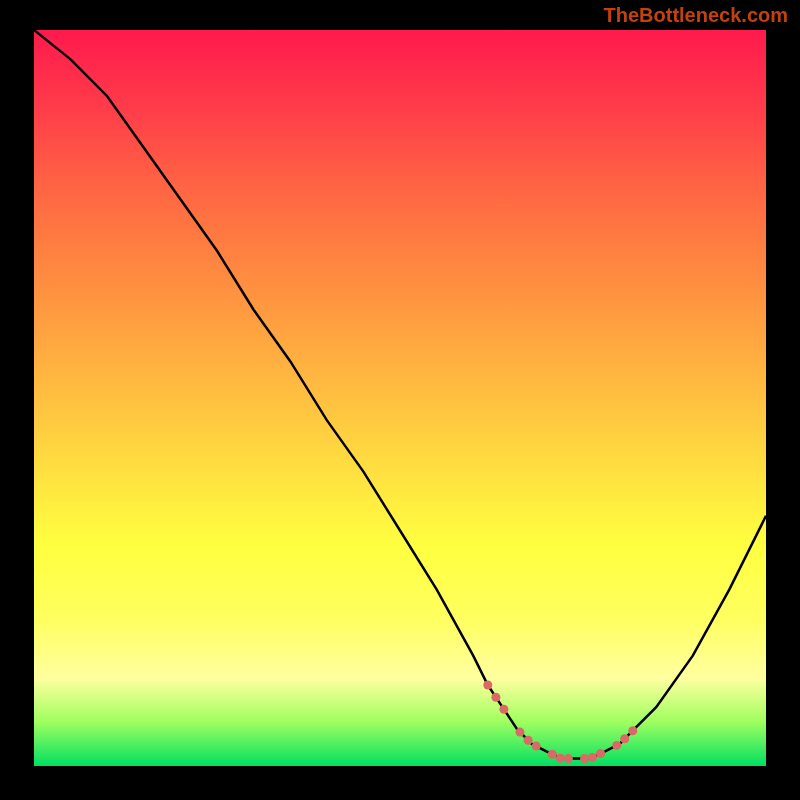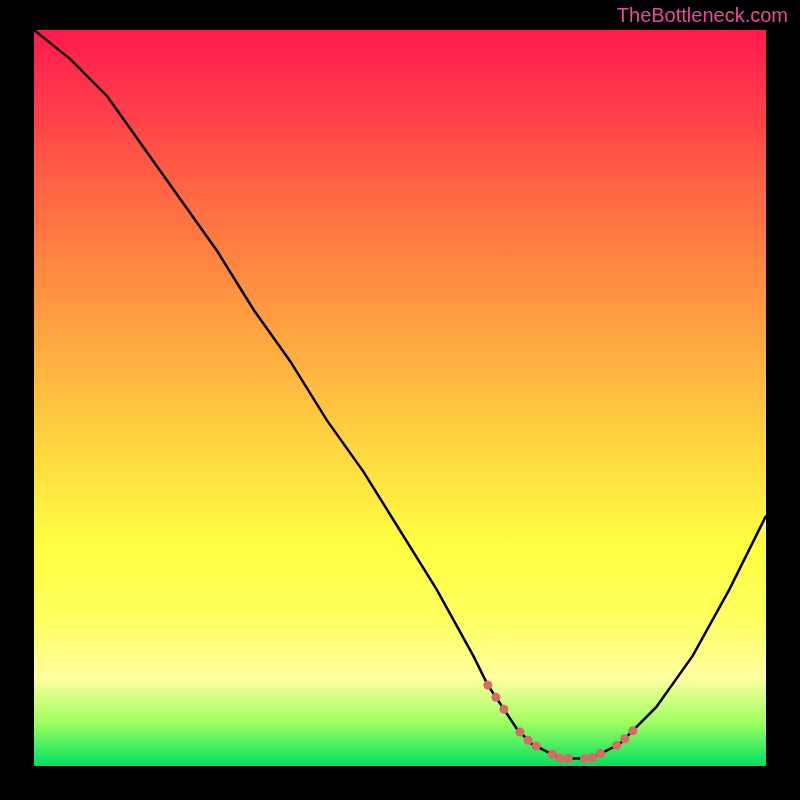--- a/index.html
+++ b/index.html
@@ -16,8 +16,8 @@
     top: 4px;
     right: 12px;
     font-size: 20px;
-    font-weight: normal;
-    color: #ec4899;
+    font-weight: bold;
+    color: #c2410c;
     z-index: 10;
   }
   .plot-area {

